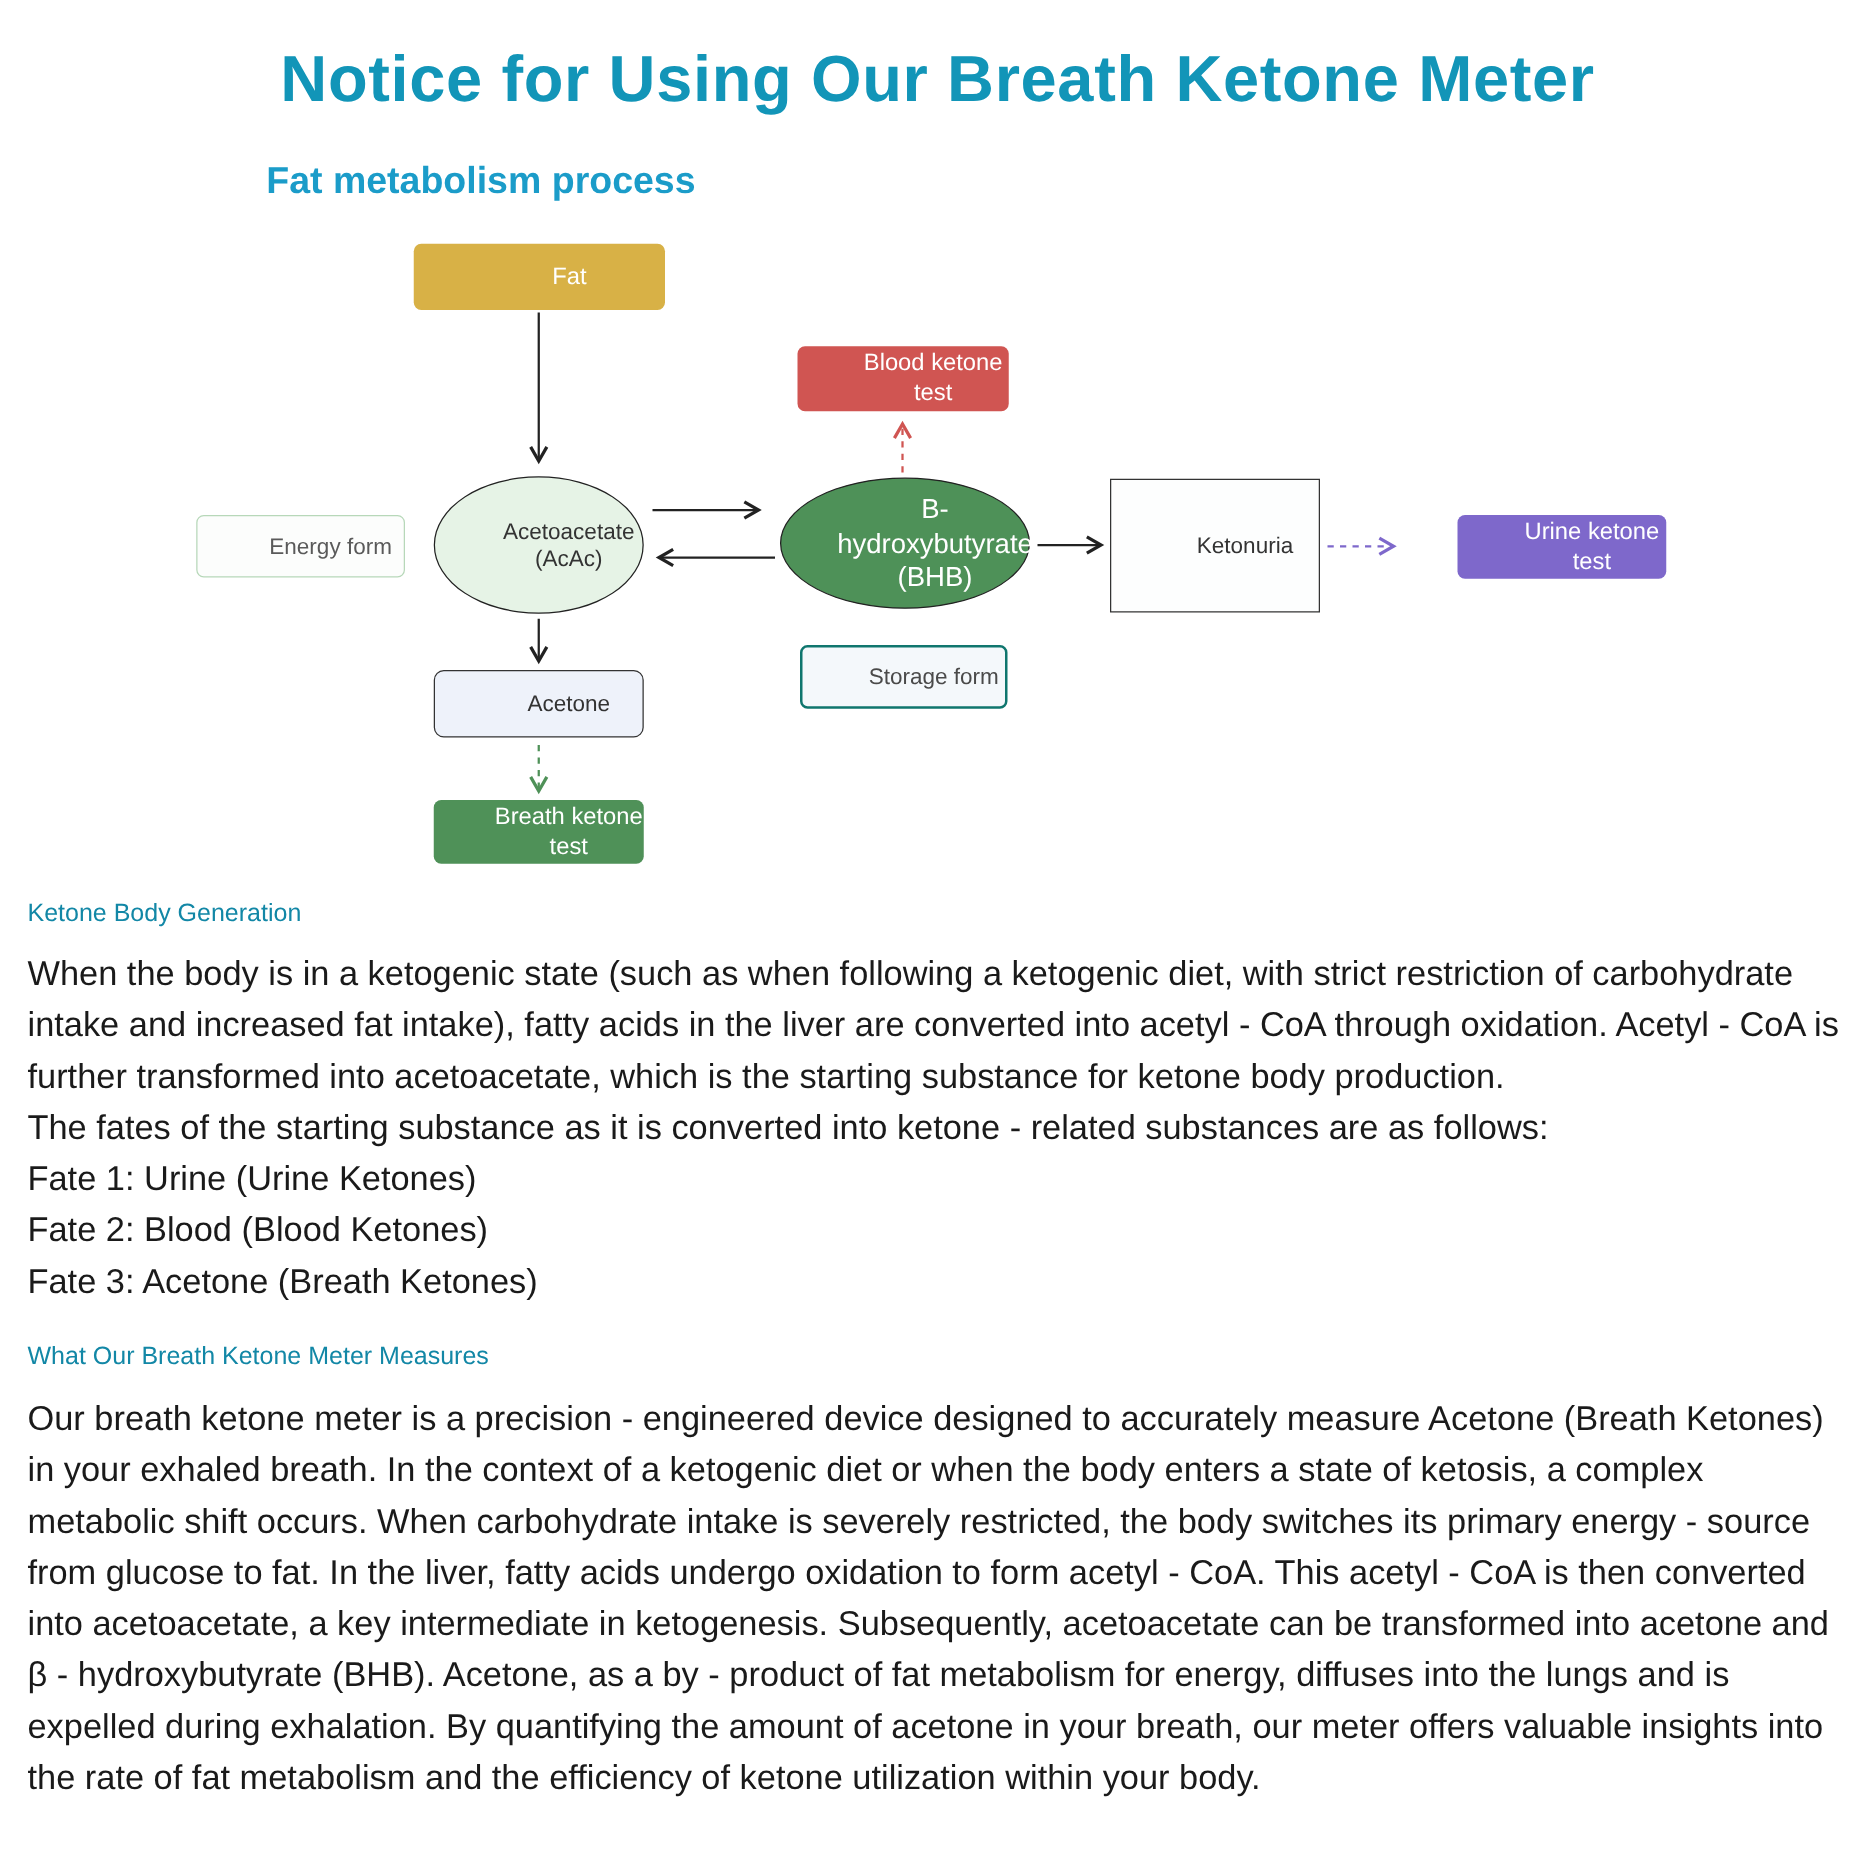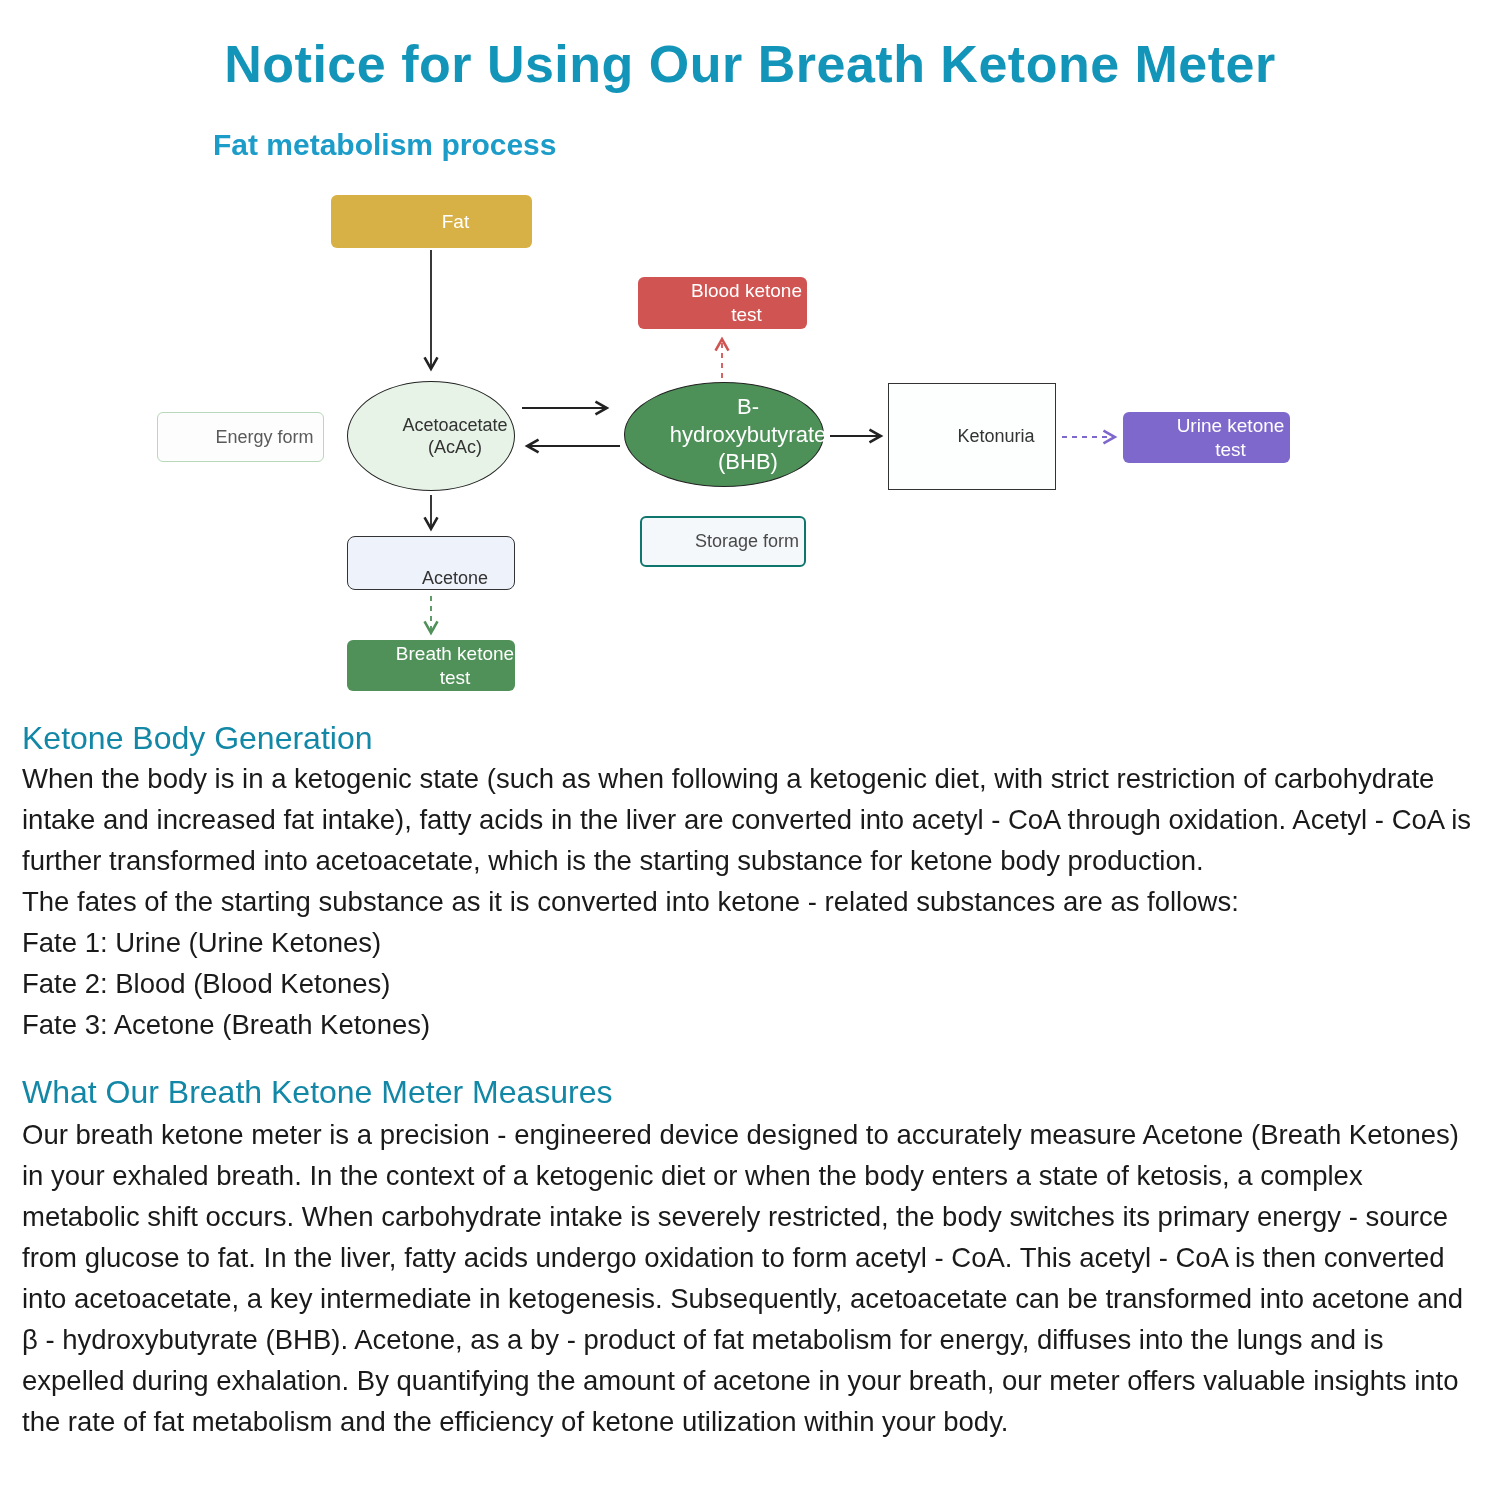--- a/index.html
+++ b/index.html
@@ -113,7 +113,7 @@
     <span>Ketonuria</span>
   </div>
 
-  <div class="node pill-urine" style="background: rgb(126, 104, 203);">
+  <div class="node pill-urine" style="background: rgb(126, 104, 203); margin-left: 43px;">
     <span>Urine ketone test</span>
   </div>
 

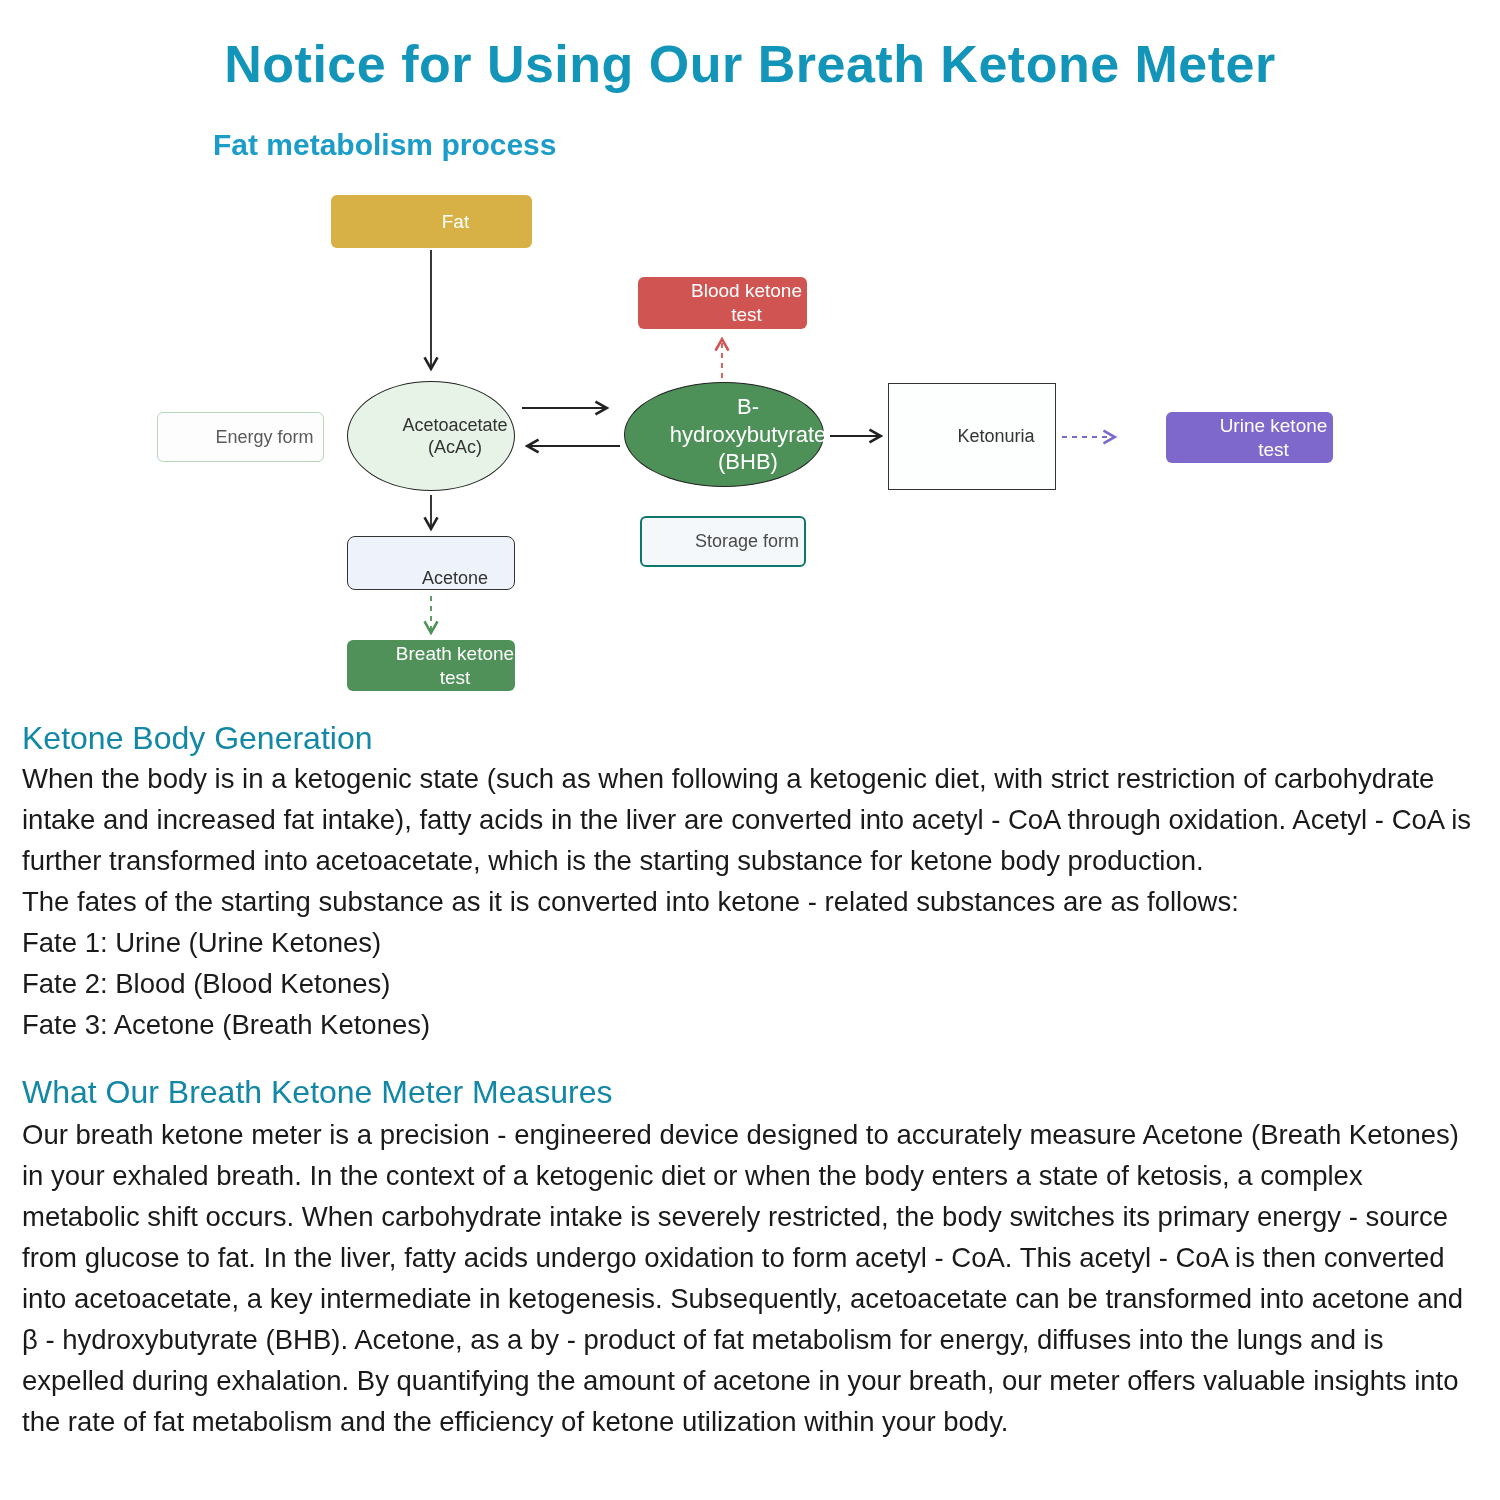--- a/index.html
+++ b/index.html
@@ -27,7 +27,7 @@
   .node.box-energy{left:157px;top:412px;width:167px;height:50px;background:#fcfdfc;border:1px solid #b7d8b9;color:#5a5a5a;font-size:18px;}
   .node.box-storage{left:640px;top:516px;width:166px;height:51px;background:#f4f8fb;border:2px solid #0f766e;color:#4a4a4a;font-size:18px;}
   .node.box-ketonuria{left:888px;top:383px;width:168px;height:107px;background:#fdfefe;border:1.5px solid #333;border-radius:0;color:#333;font-size:18px;}
-  .node.box-acetone{left:347px;top:536px;width:168px;height:54px;background:#eef2fa;border:1.5px solid #333;border-radius:8px;color:#333;font-size:18px;justify-content:flex-end;}
+  .node.box-acetone{left:347px;top:536px;width:168px;height:54px;background:#eef2fa;border:1.5px solid #333;border-radius:8px;color:#333;font-size:18px;}
   .node.ellipse{border-radius:50%;border:1.5px solid #222;}
   .node.ellipse-acac{left:347px;top:381px;width:168px;height:110px;color:#333;font-size:18px;}
   .node.ellipse-bhb{left:624px;top:382px;width:200px;height:105px;color:#fff;font-size:22px;}

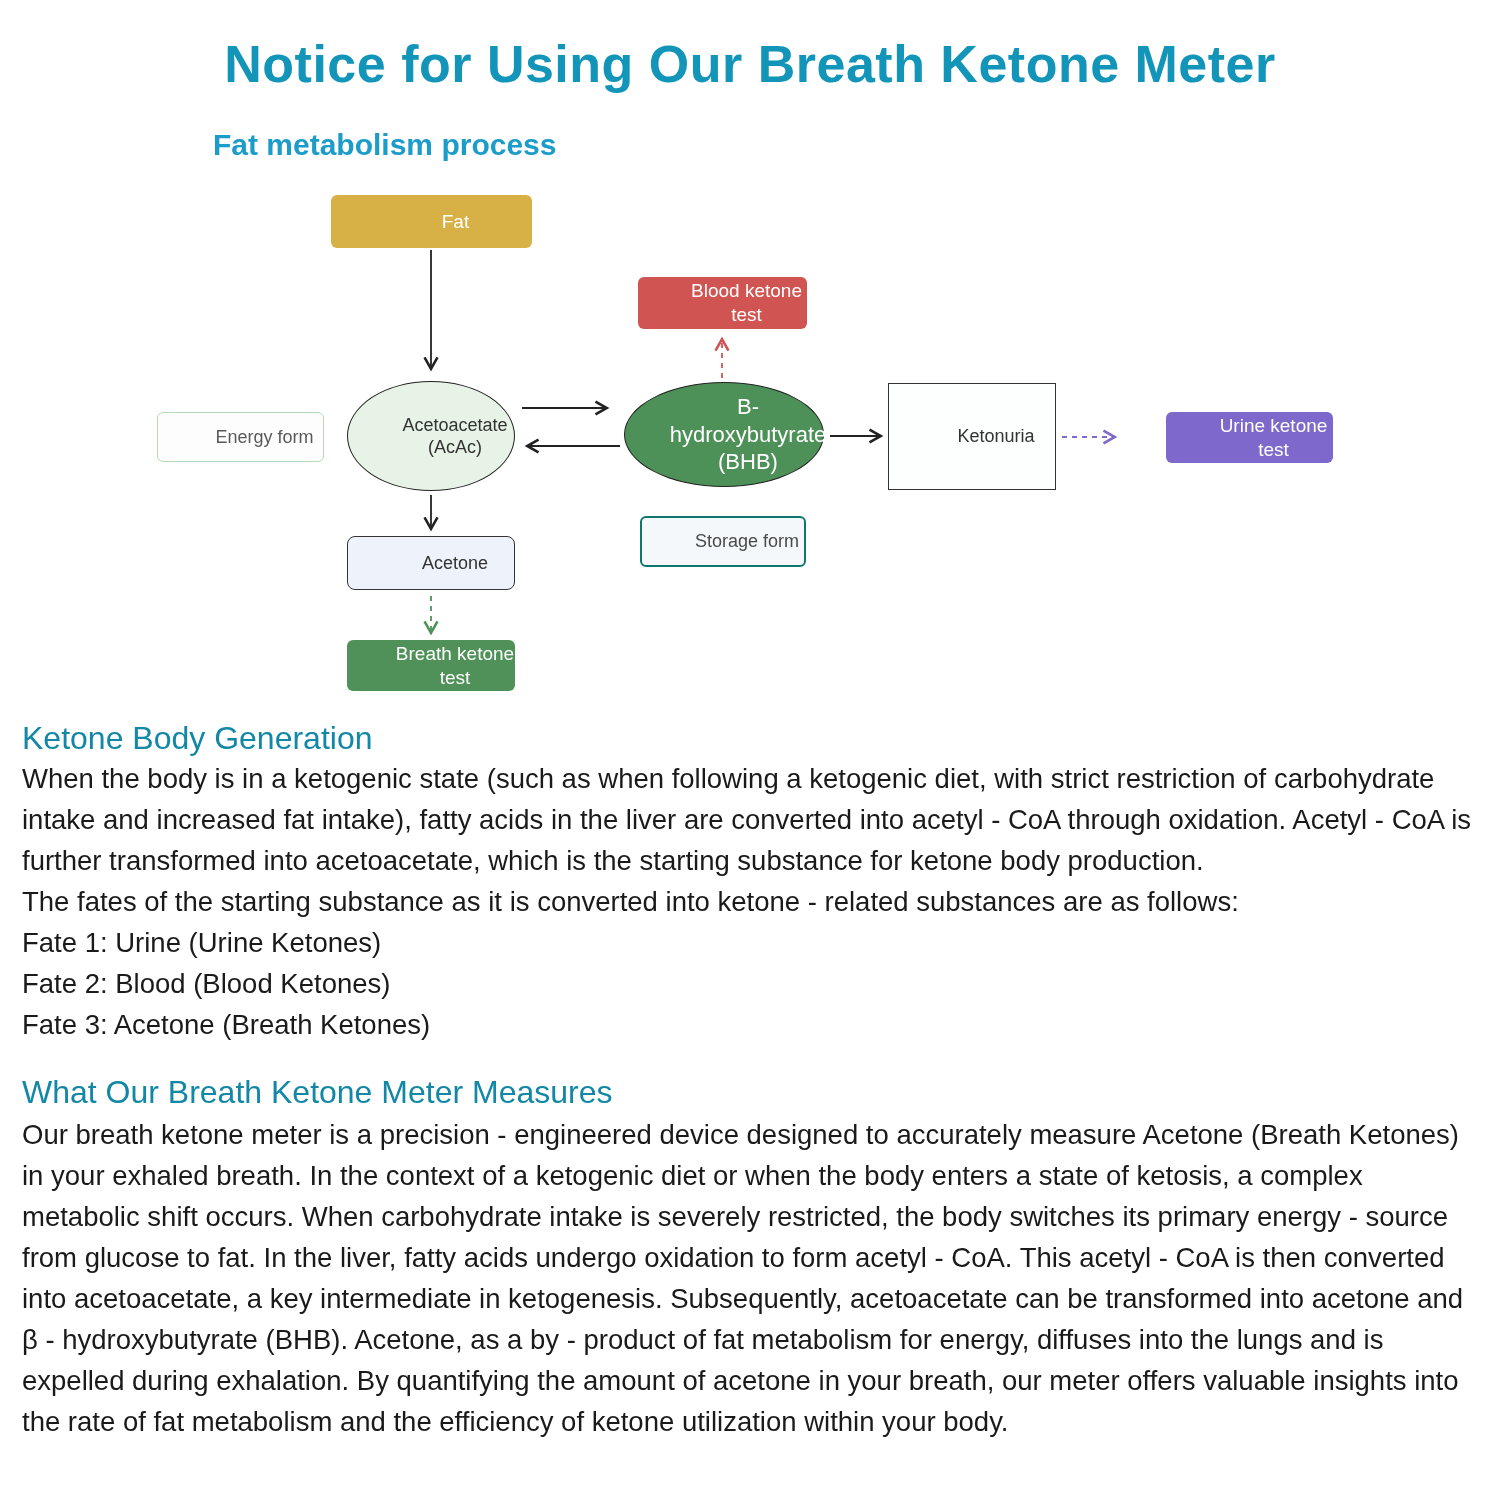--- a/index.html
+++ b/index.html
@@ -32,7 +32,7 @@
   .node.ellipse-acac{left:347px;top:381px;width:168px;height:110px;color:#333;font-size:18px;}
   .node.ellipse-bhb{left:624px;top:382px;width:200px;height:105px;color:#fff;font-size:22px;}
   .section-heading{
-    position:absolute;left:22px;font-size:32px;font-weight:400;color:#1287a6;
+    position:absolute;left:22px;font-size:20px;font-weight:400;color:#1287a6;
   }
   .heading-1{top:720px;}
   .heading-2{top:1074px;}

